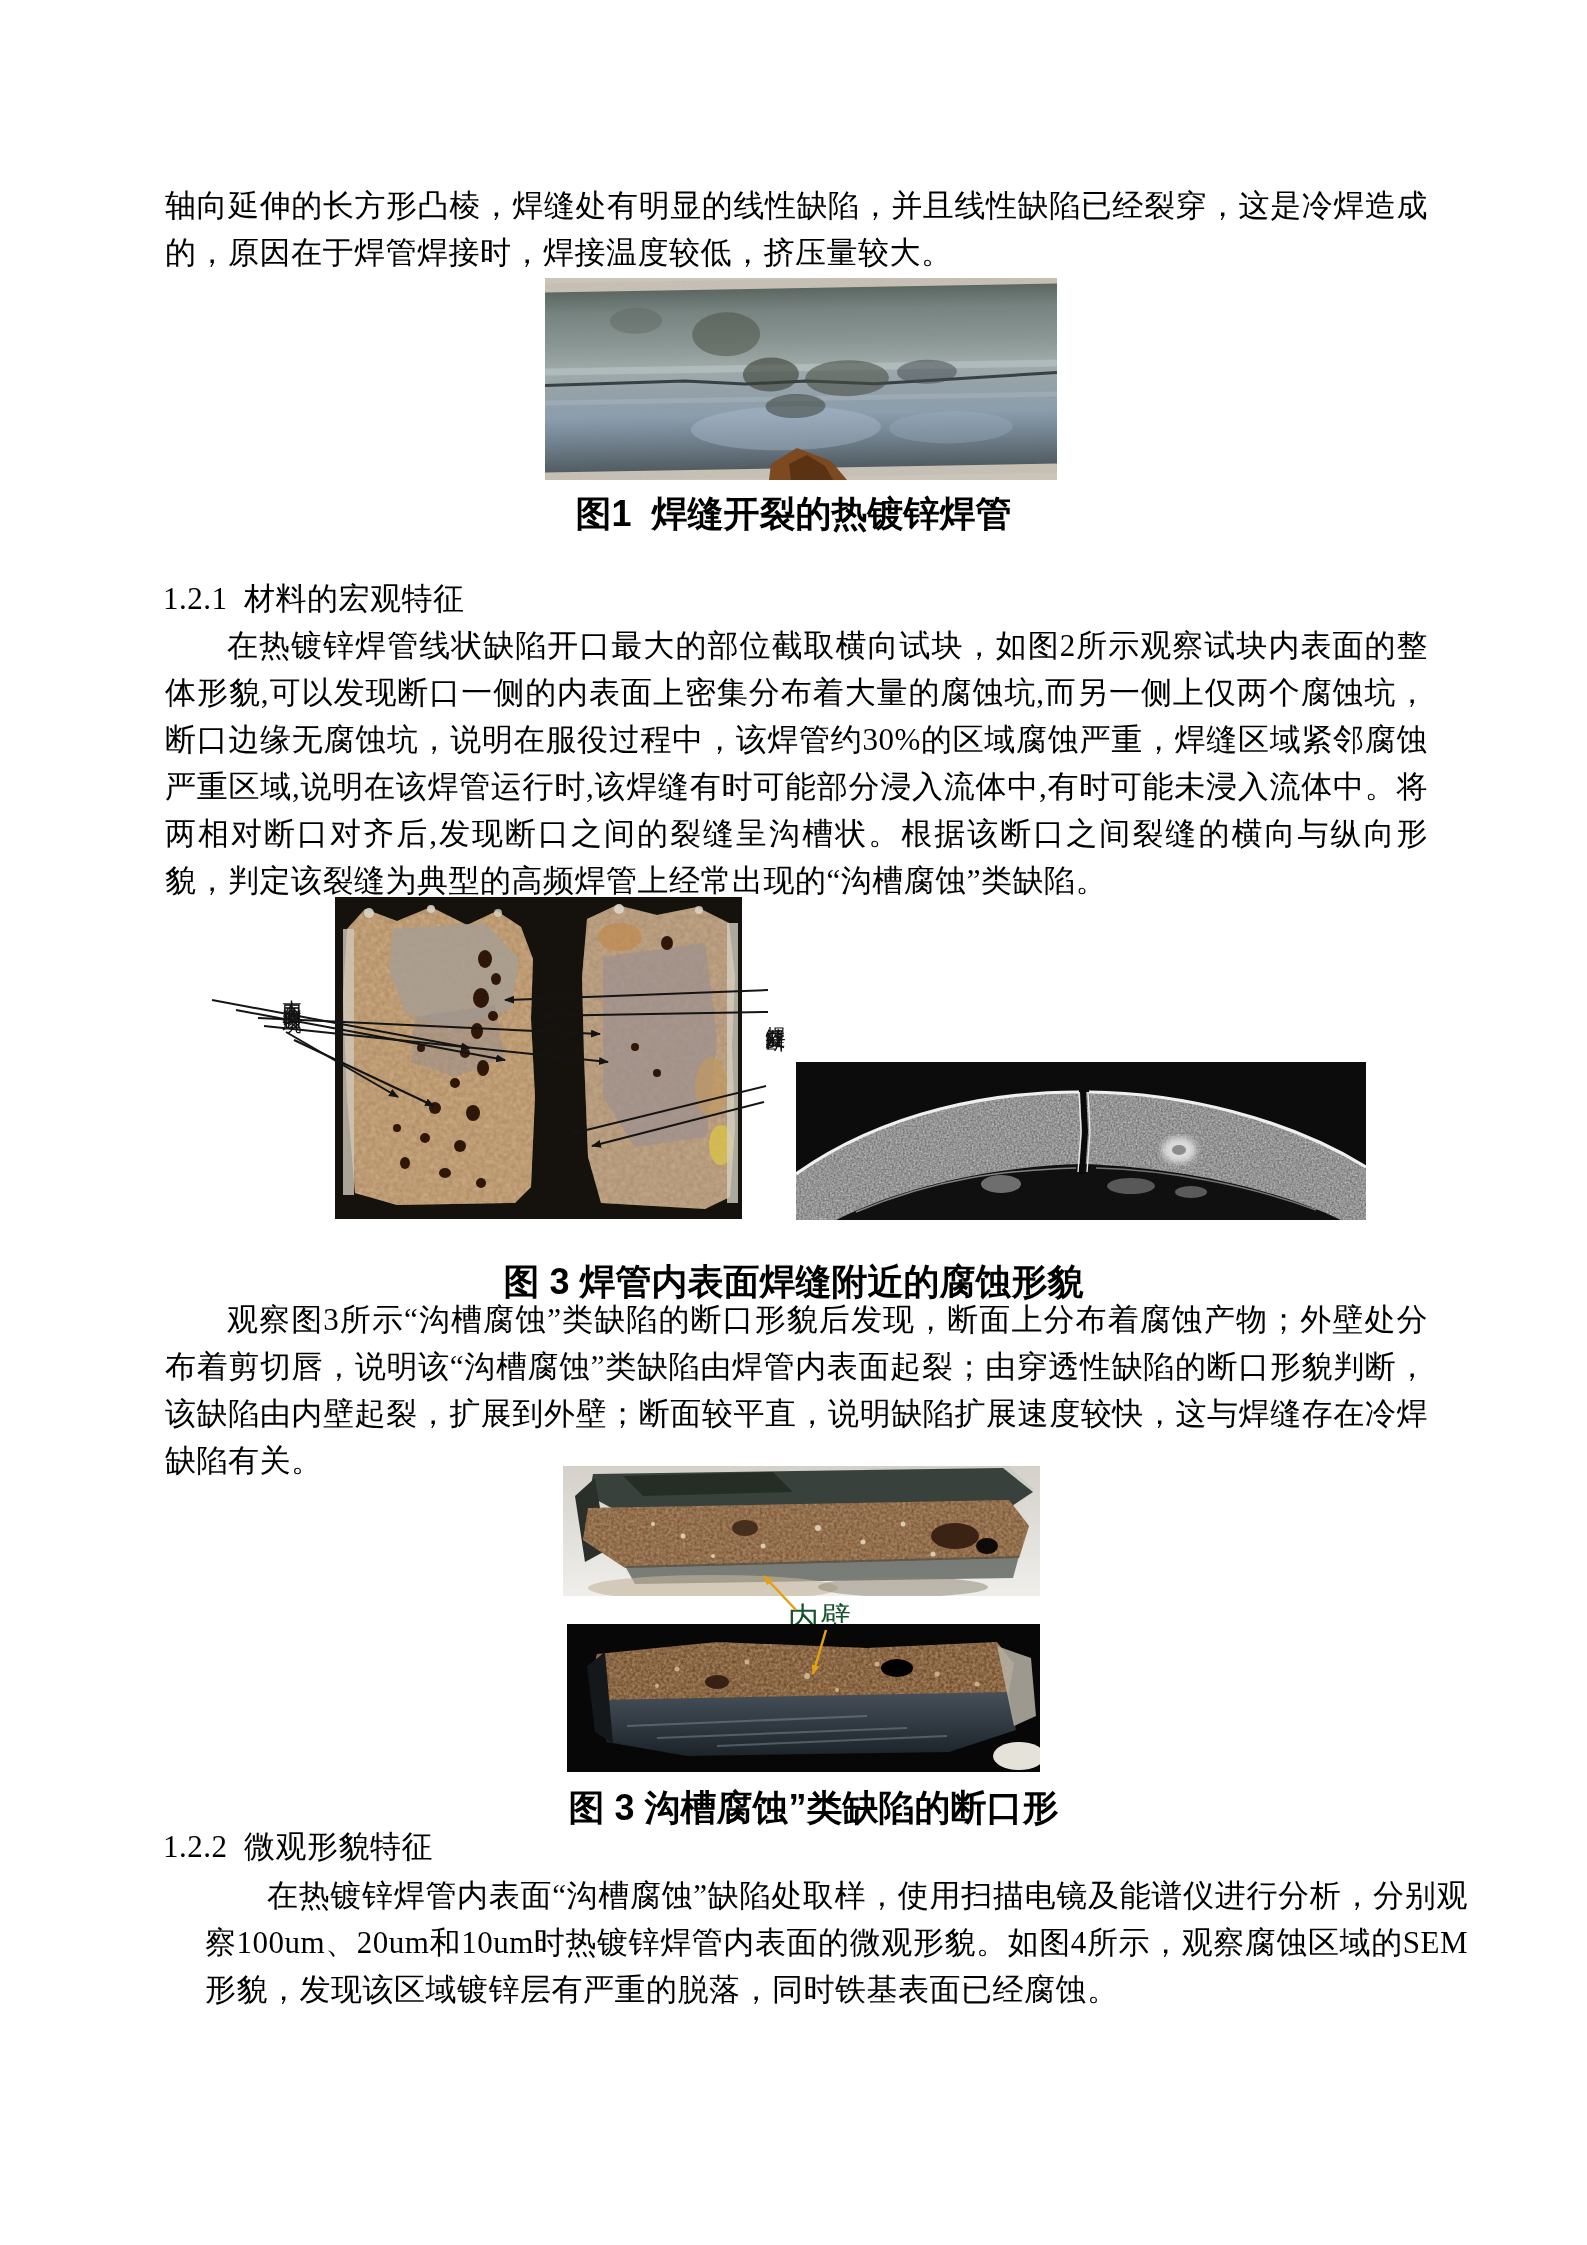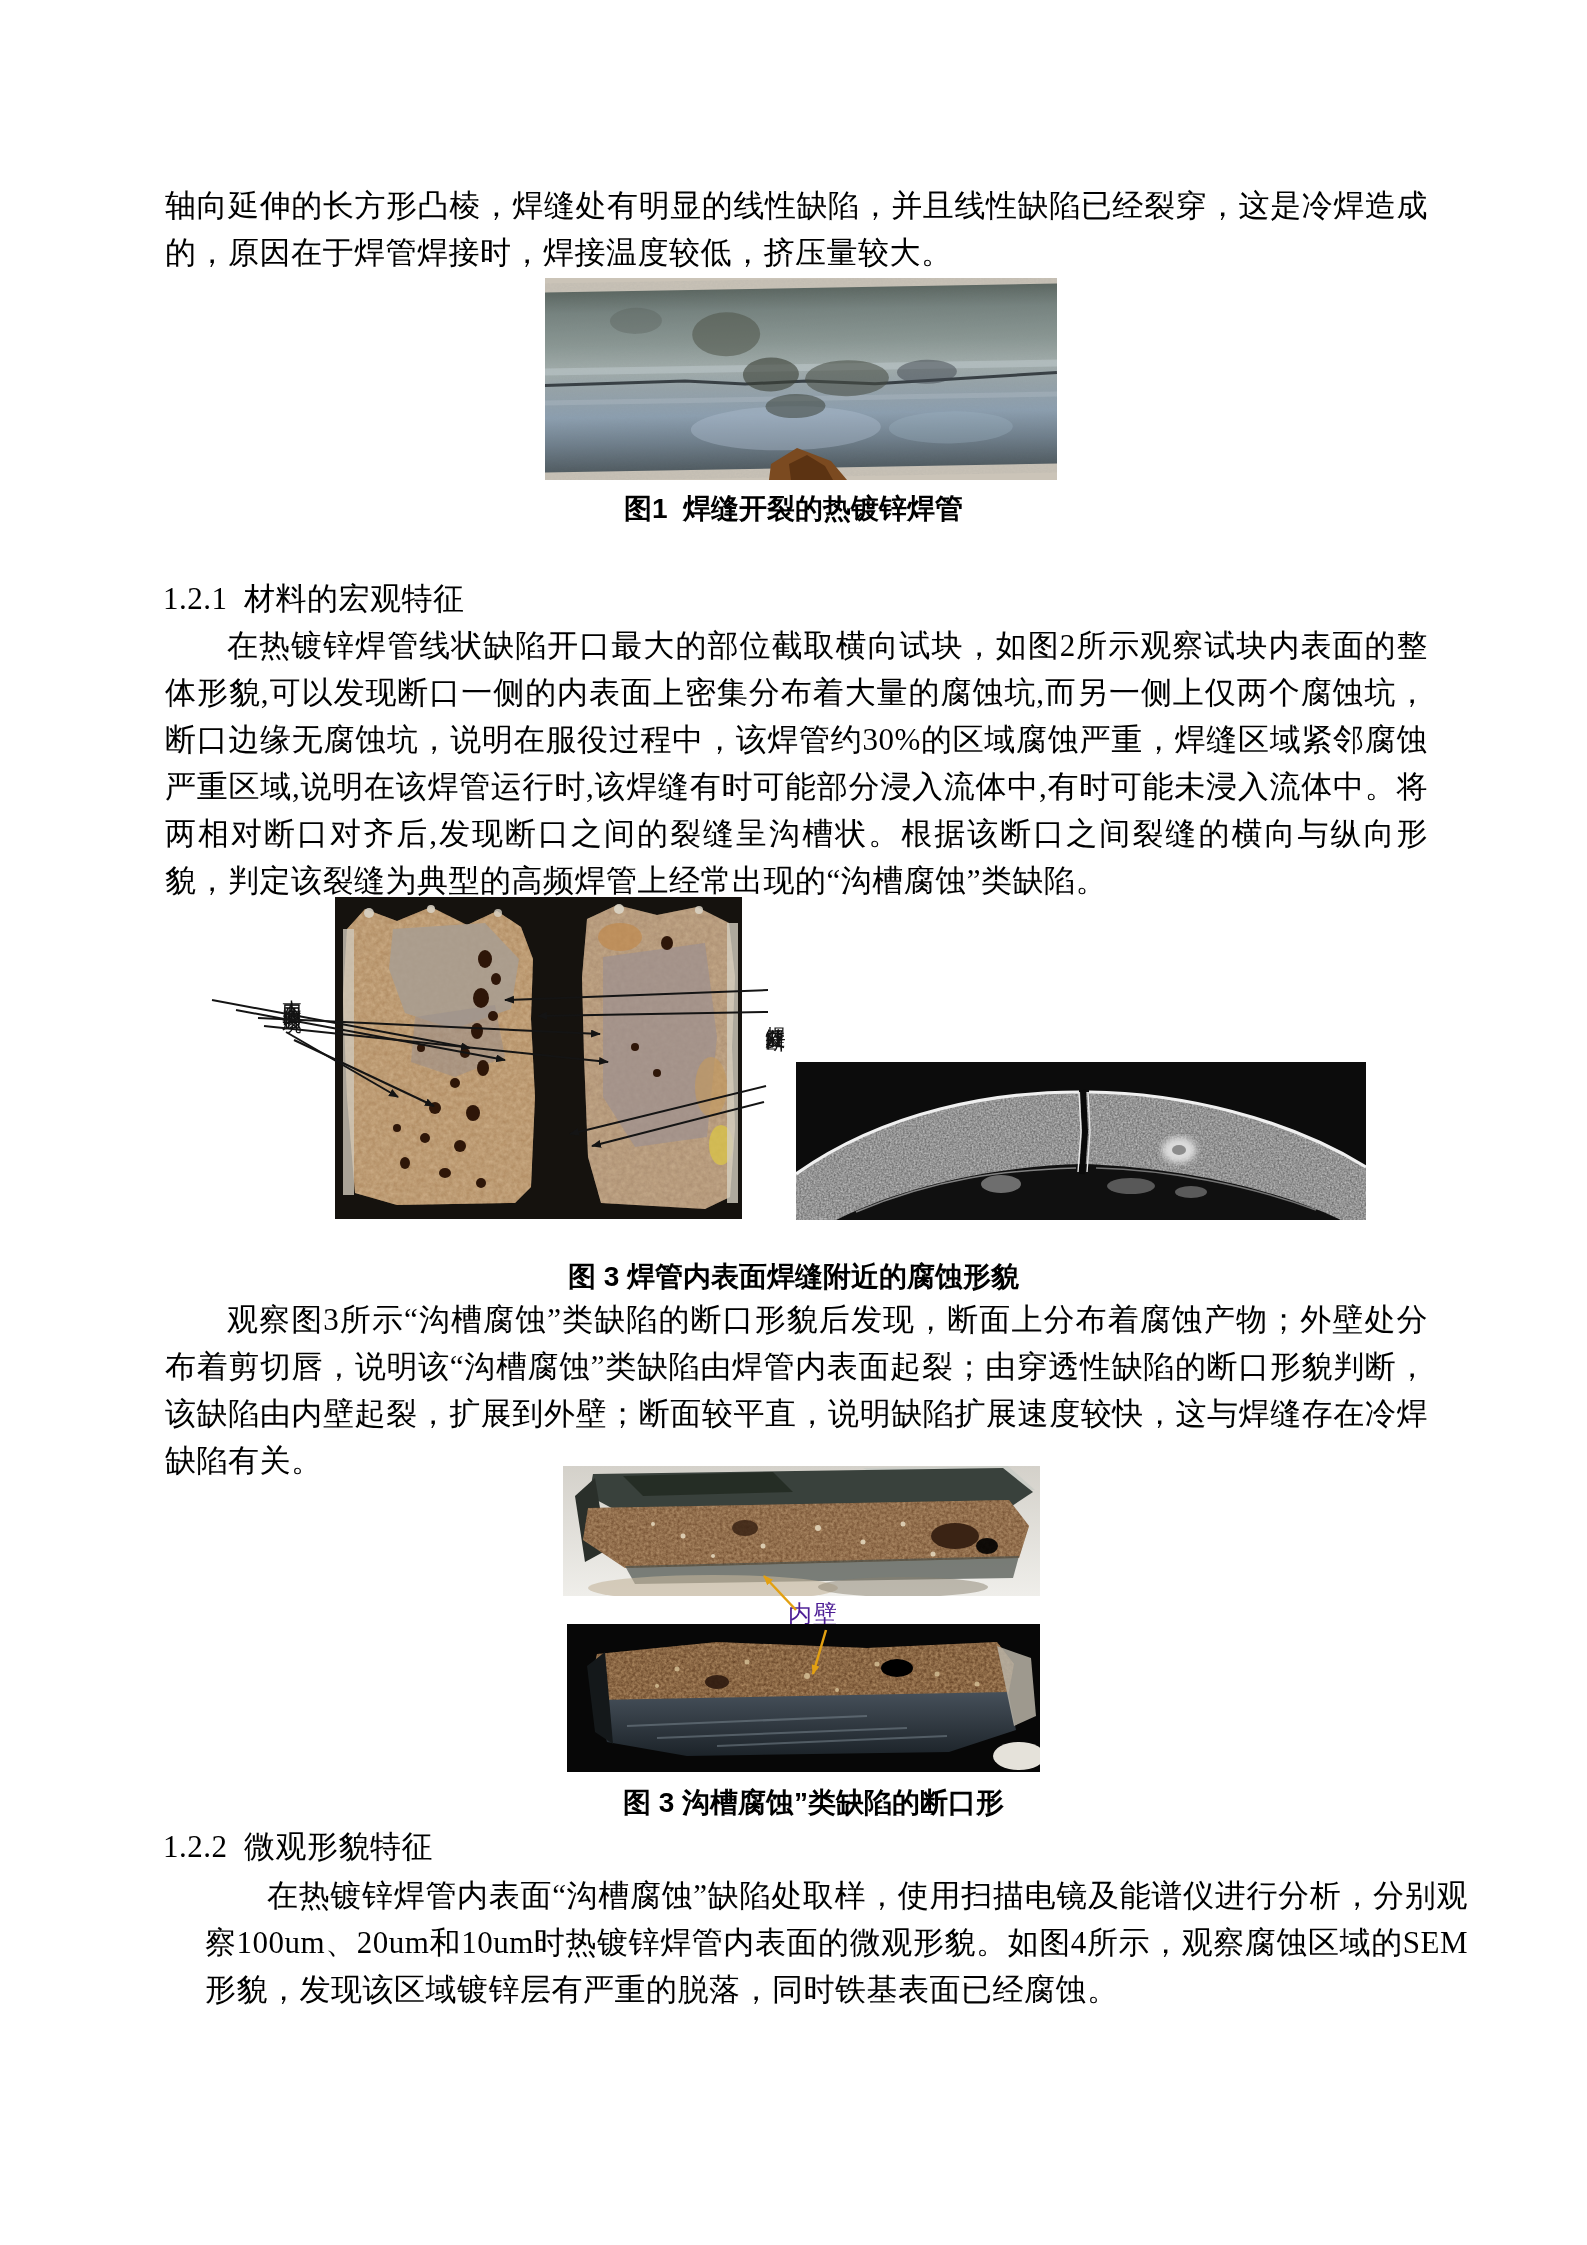--- a/index.html
+++ b/index.html
@@ -32,7 +32,7 @@
     position:absolute;left:0;width:100%;
     text-align:center;
     font-family:"Liberation Sans","DejaVu Sans",sans-serif;
-    font-weight:700;font-size:28px;white-space:pre-wrap;
+    font-weight:700;font-size:36px;white-space:pre-wrap;
   }
   .figwrap{position:absolute;}
   .figwrap svg{display:block;}

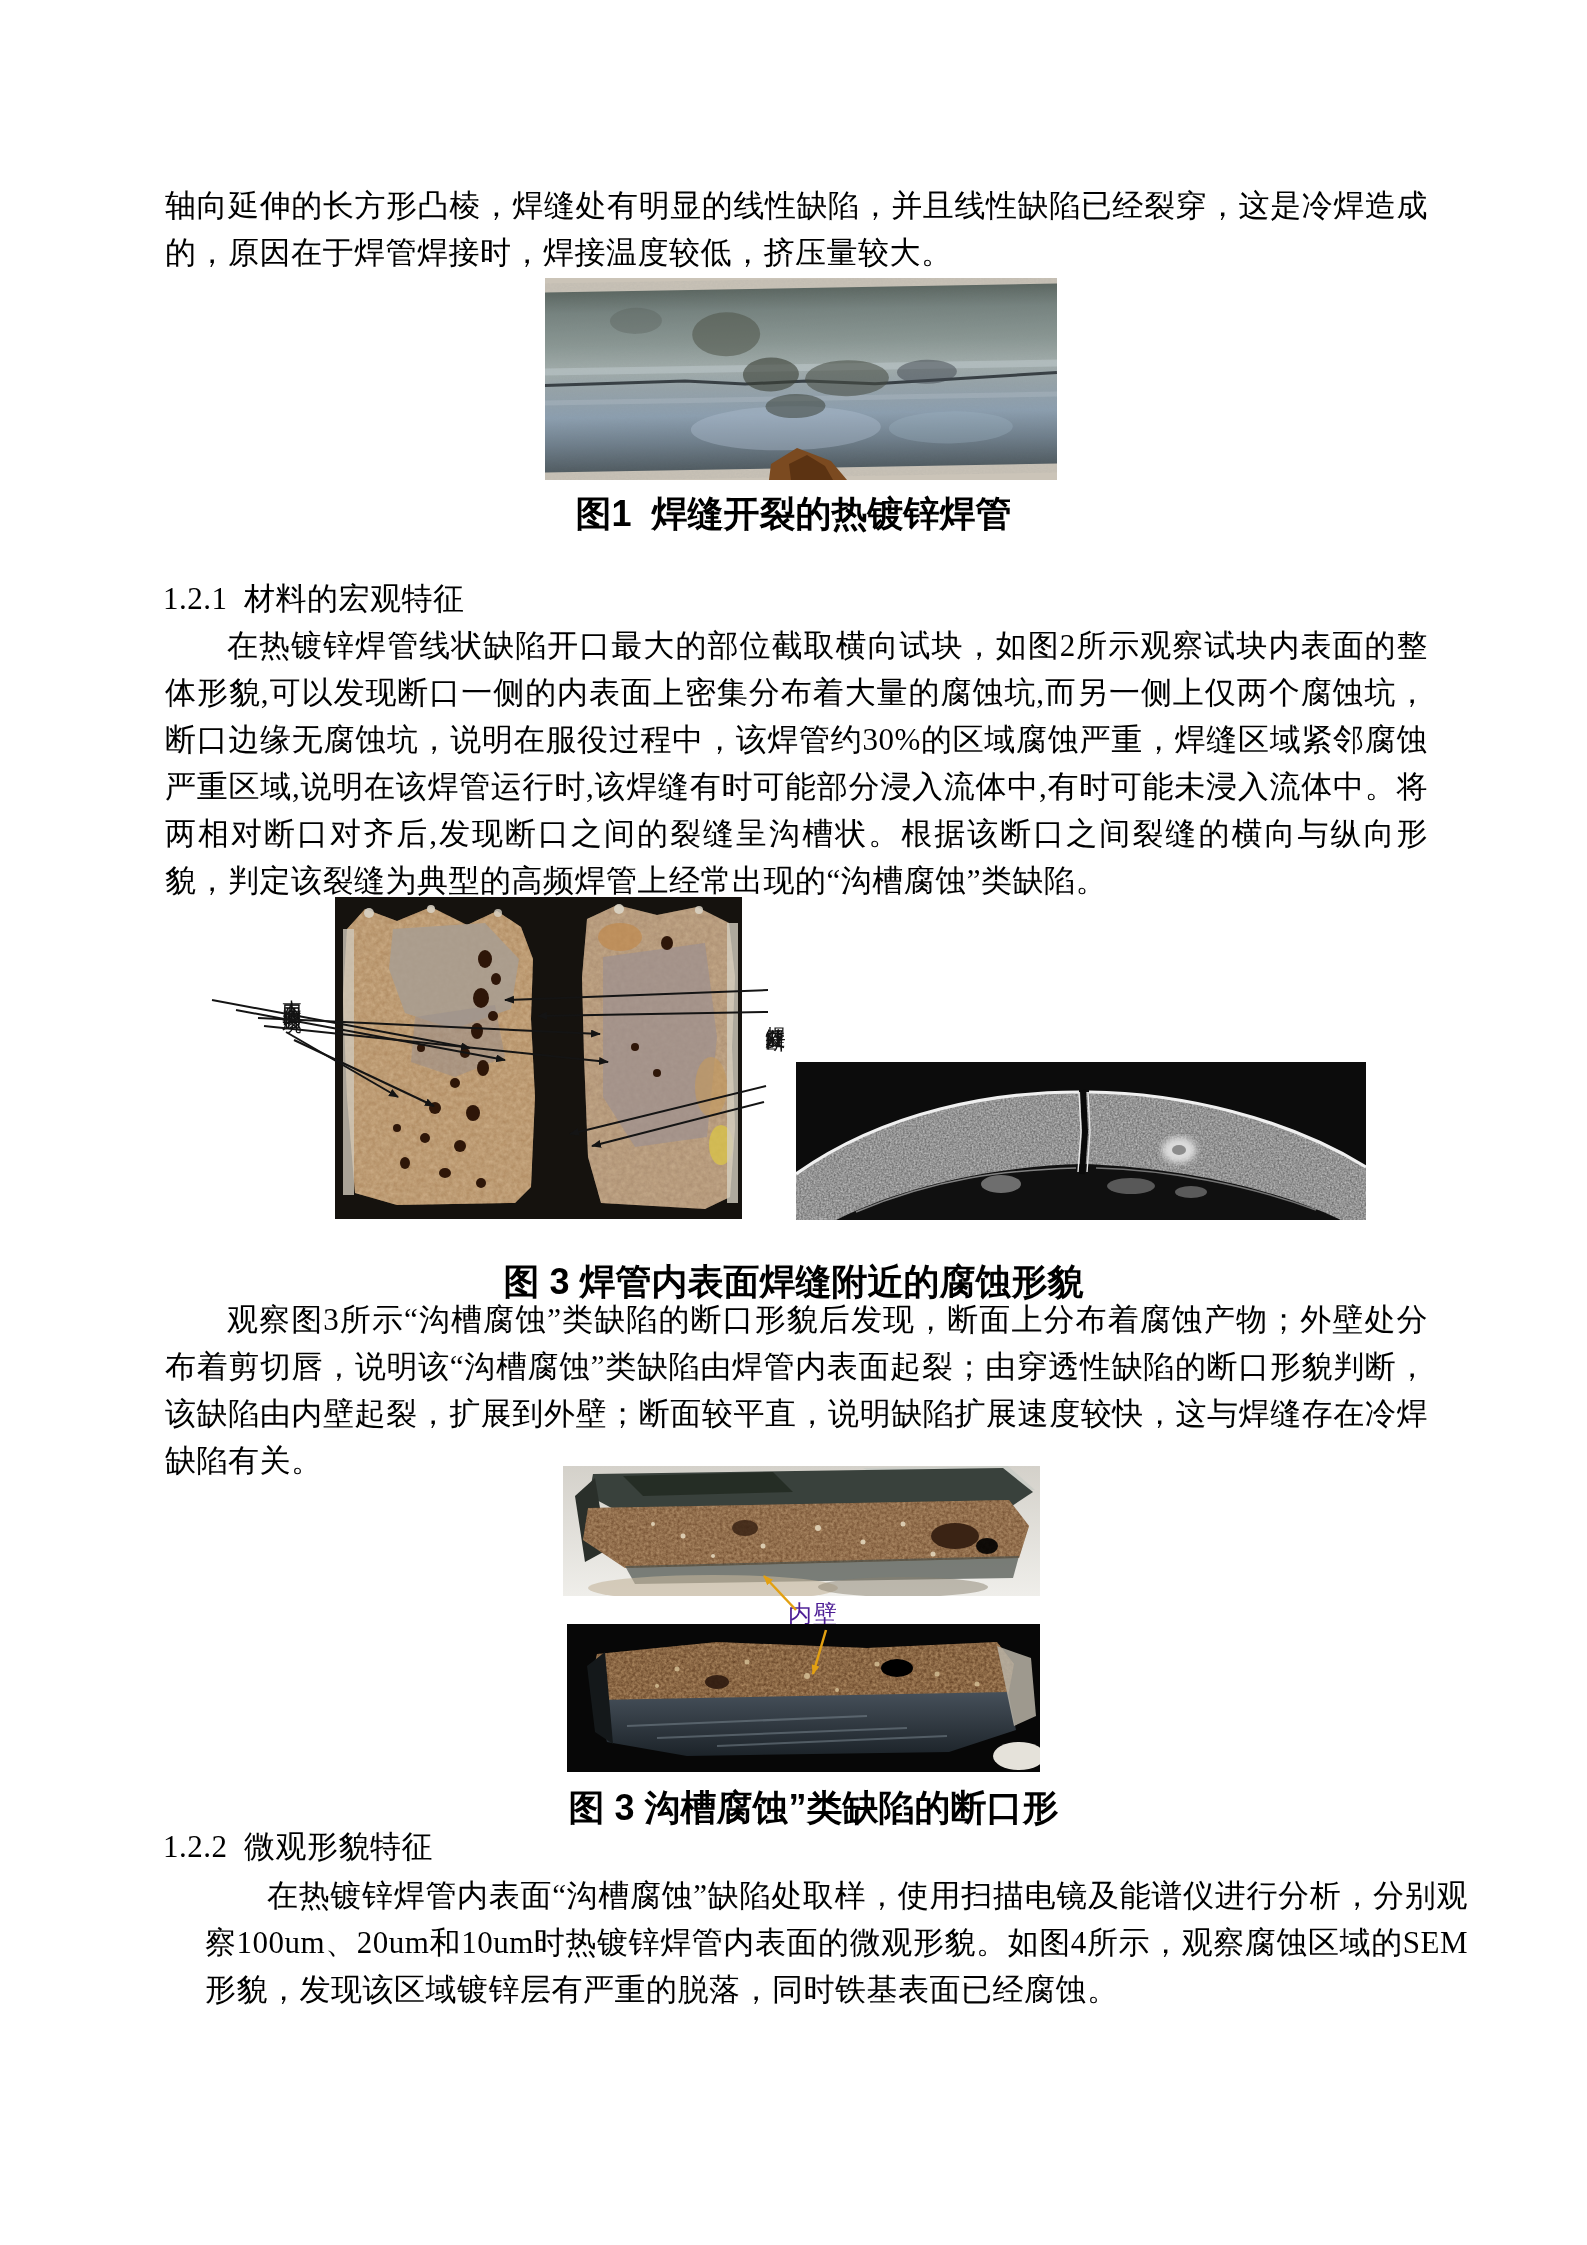--- a/index.html
+++ b/index.html
@@ -43,7 +43,7 @@
     letter-spacing:2px;
   }
   .hlabel{
-    position:absolute;font-size:24px;color:#4c1d95;letter-spacing:1px;text-align:right;
+    position:absolute;font-size:31px;color:#14532d;letter-spacing:1px;text-align:right;
   }
   .overlay{position:absolute;left:0;top:0;pointer-events:none;}
 </style>

